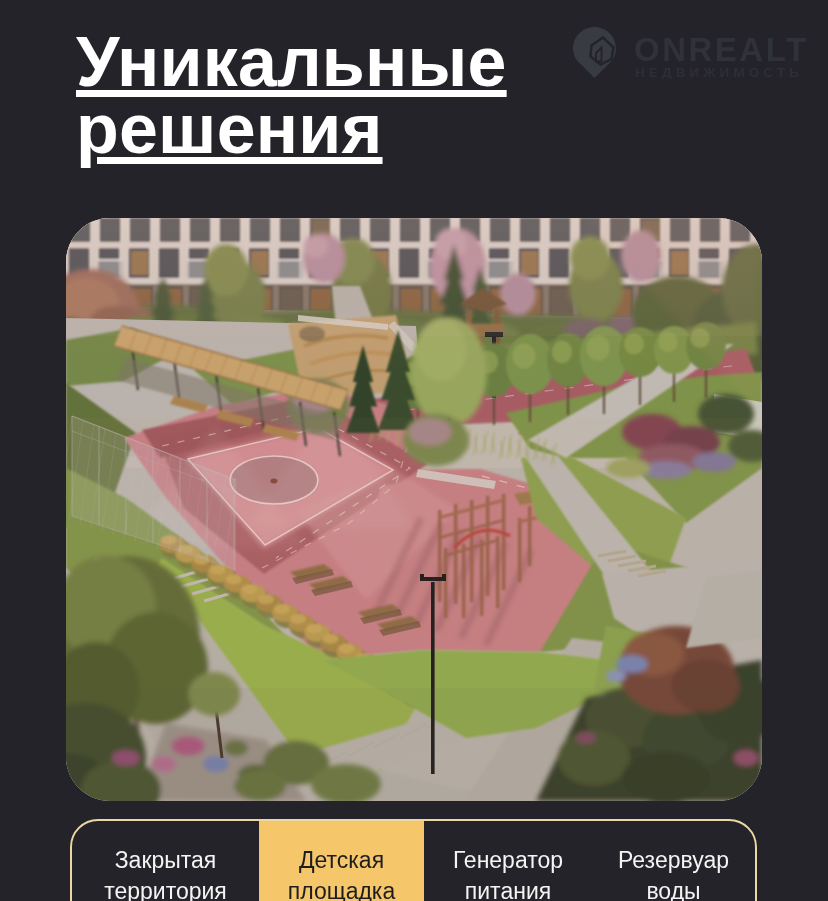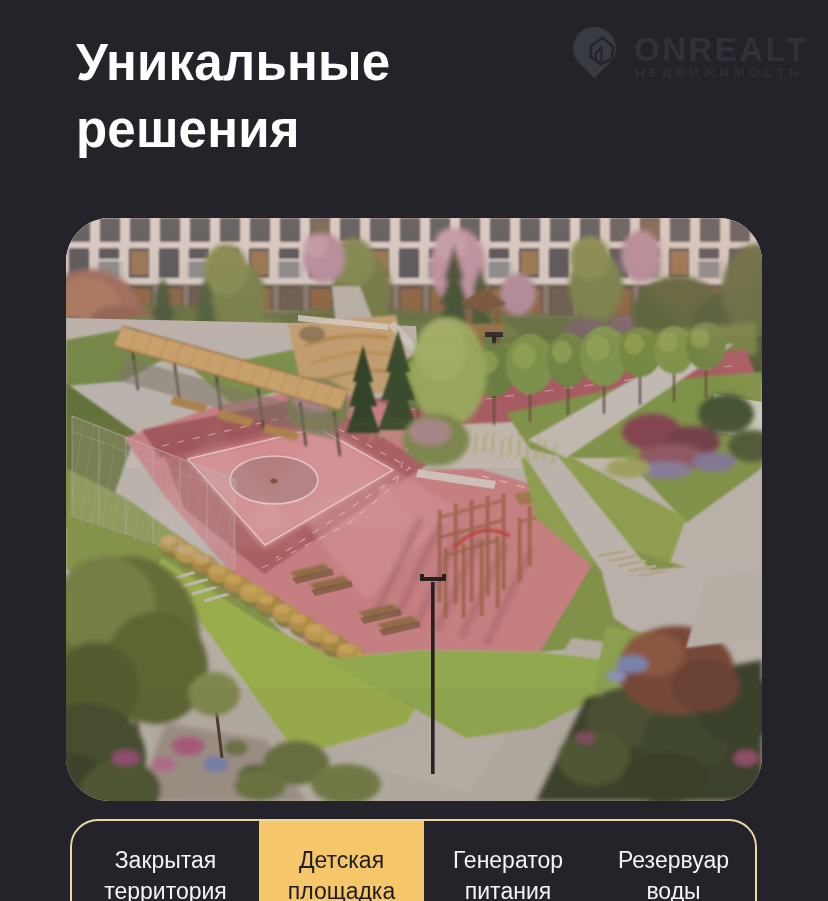--- a/index.html
+++ b/index.html
@@ -3,7 +3,7 @@
 <style>
 html,body{margin:0;padding:0;}
 body{width:828px;height:901px;background:#232329;font-family:"Liberation Sans",sans-serif;position:relative;overflow:hidden;}
-.h1{position:absolute;left:76px;top:29px;color:#ffffff;font-size:51px;font-weight:700;line-height:67px;letter-spacing:0.2px;}
+.h1{position:absolute;left:76px;top:29px;color:#ffffff;font-size:70px;font-weight:700;line-height:67px;letter-spacing:0.2px;text-decoration:underline;}
 .logo{position:absolute;left:570px;top:27px;width:240px;height:52px;}
 .photo{position:absolute;left:66px;top:218px;width:696px;height:583px;border-radius:44px;overflow:hidden;background:#b8b4ae;}
 .bar{position:absolute;left:70px;top:819px;width:687px;height:130px;border:2px solid #ecd7a0;border-radius:28px;box-sizing:border-box;display:flex;overflow:hidden;}

